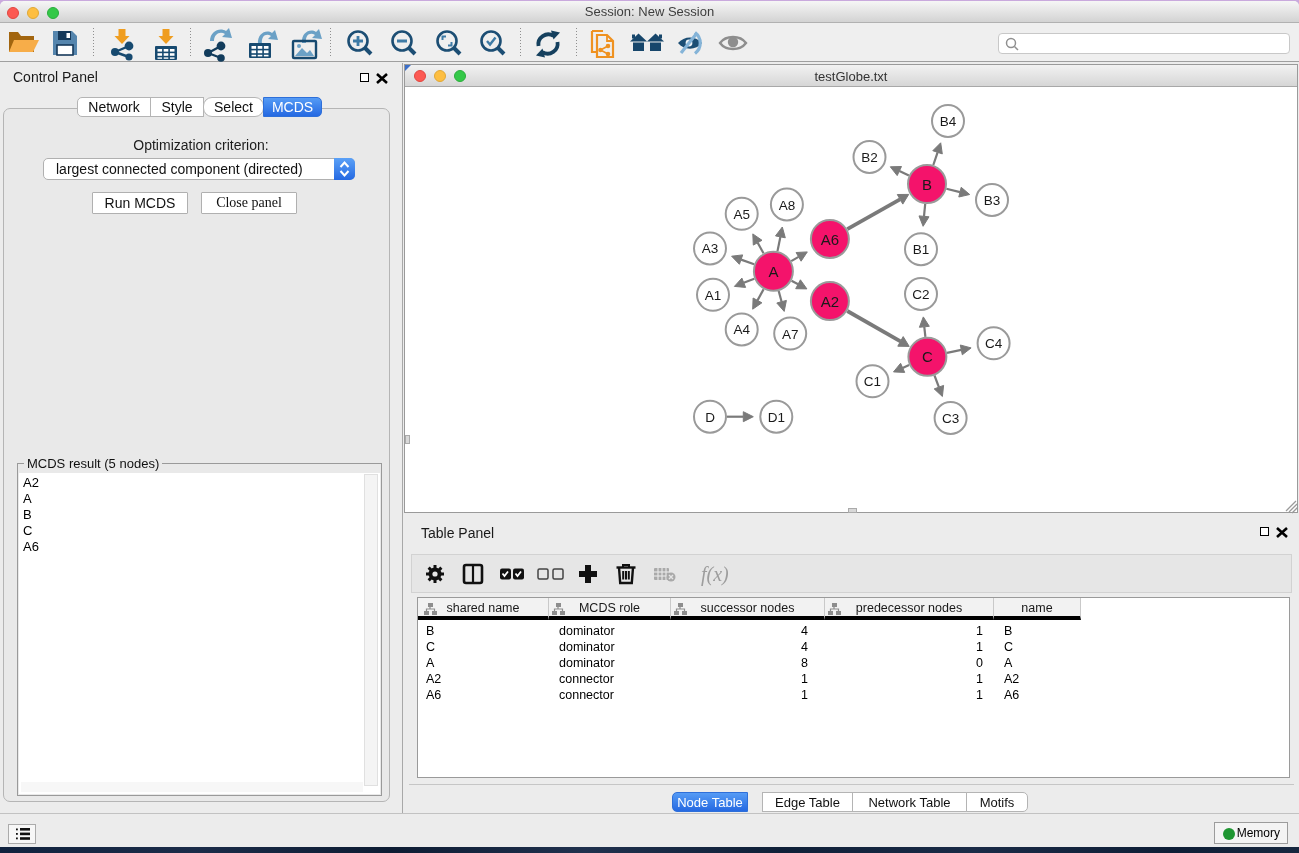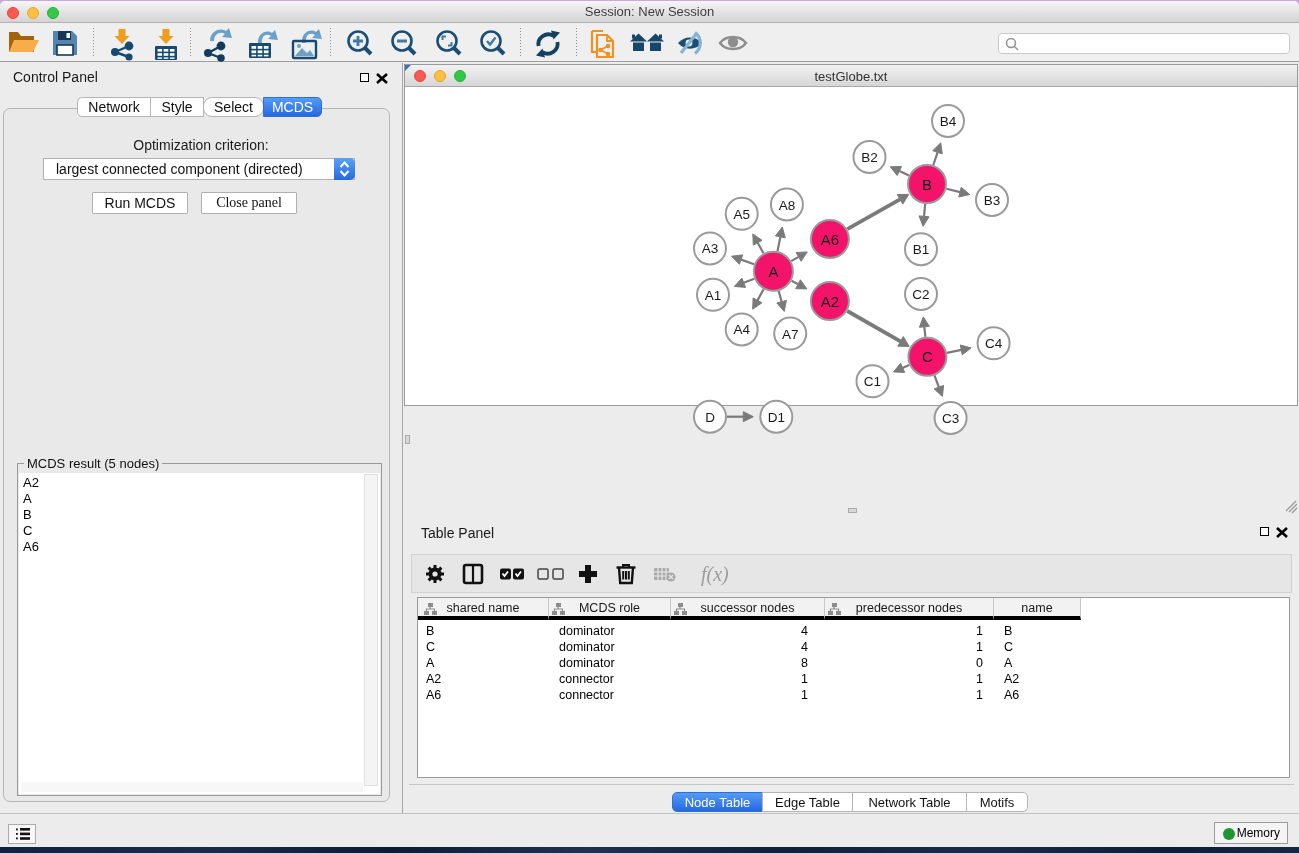--- a/index.html
+++ b/index.html
@@ -53,7 +53,7 @@
 #mcdshsb { position:absolute; right:17px; left:2px; bottom:2px; height:10px;
   background:#f7f7f7; }
 
-#netwin { position:absolute; left:404px; top:63px; width:894px; height:342px;
+#netwin { position:absolute; left:404px; top:63px; width:894px; height:449px;
   background:#fff; border:1px solid #9a9a9a; }
 #nettitle { position:absolute; left:0; top:0; width:100%; height:22px;
   background:linear-gradient(#f2f2f2,#d6d6d6); border-bottom:1px solid #a8a8a8; }

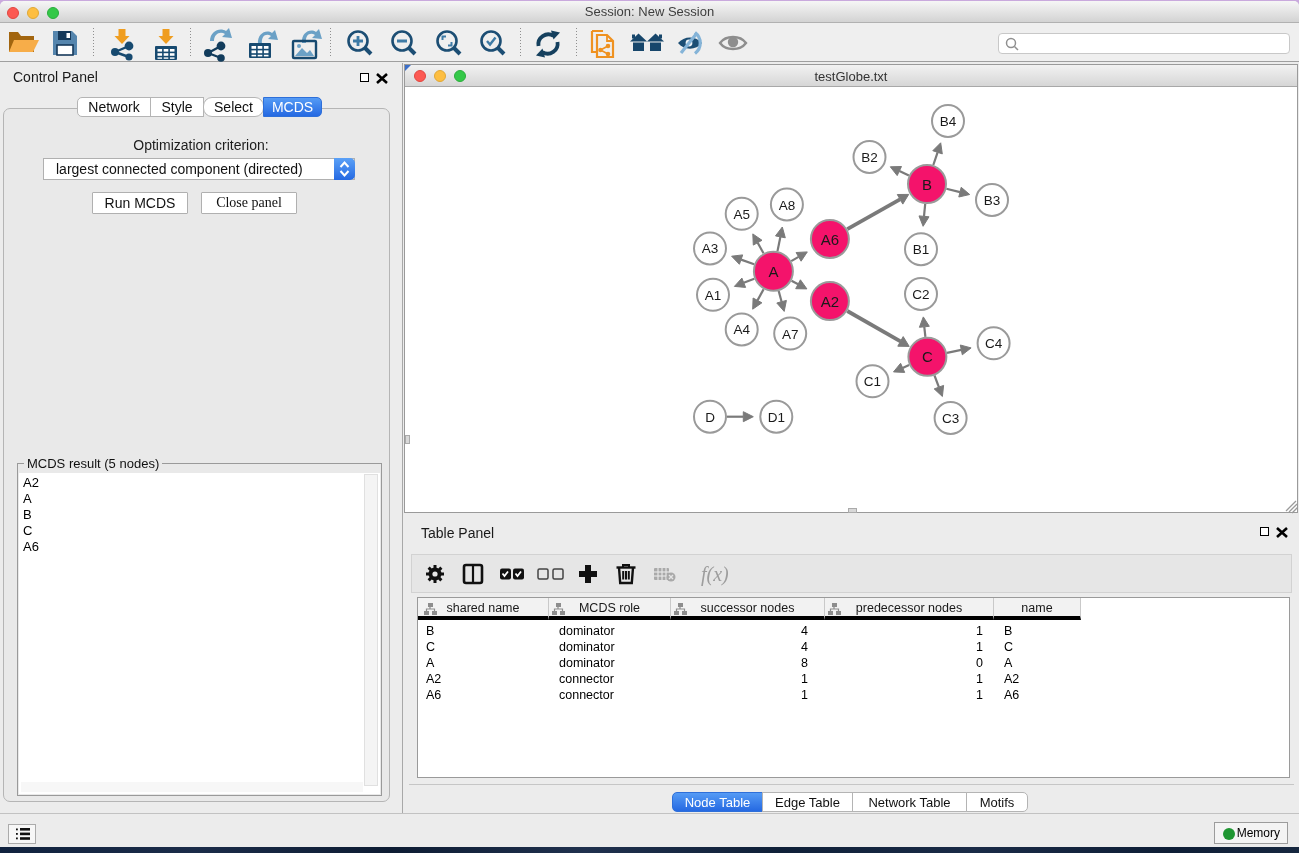--- a/index.html
+++ b/index.html
@@ -36,7 +36,7 @@
   border:1px solid #b5b5b5; border-radius:7px; background:#e9e9e9; }
 #optlabel { position:absolute; width:100%; text-align:center; top:74px; font-size:14px; color:#1c1c1c; }
 #dropdown { position:absolute; left:43px; top:95px; width:312px; height:22px;
-  background:#fff; border:1px solid #b0b0b0; border-radius:0; font-size:14px;
+  background:#fff; border:1px solid #b0b0b0; border-radius:5px; font-size:14px;
   color:#111; line-height:21px; padding-left:12px; }
 #dropstep { position:absolute; right:-1px; top:-1px; width:21px; height:22px;
   background:linear-gradient(#5ba1f7,#2569e2); border-radius:0 5px 5px 0; }

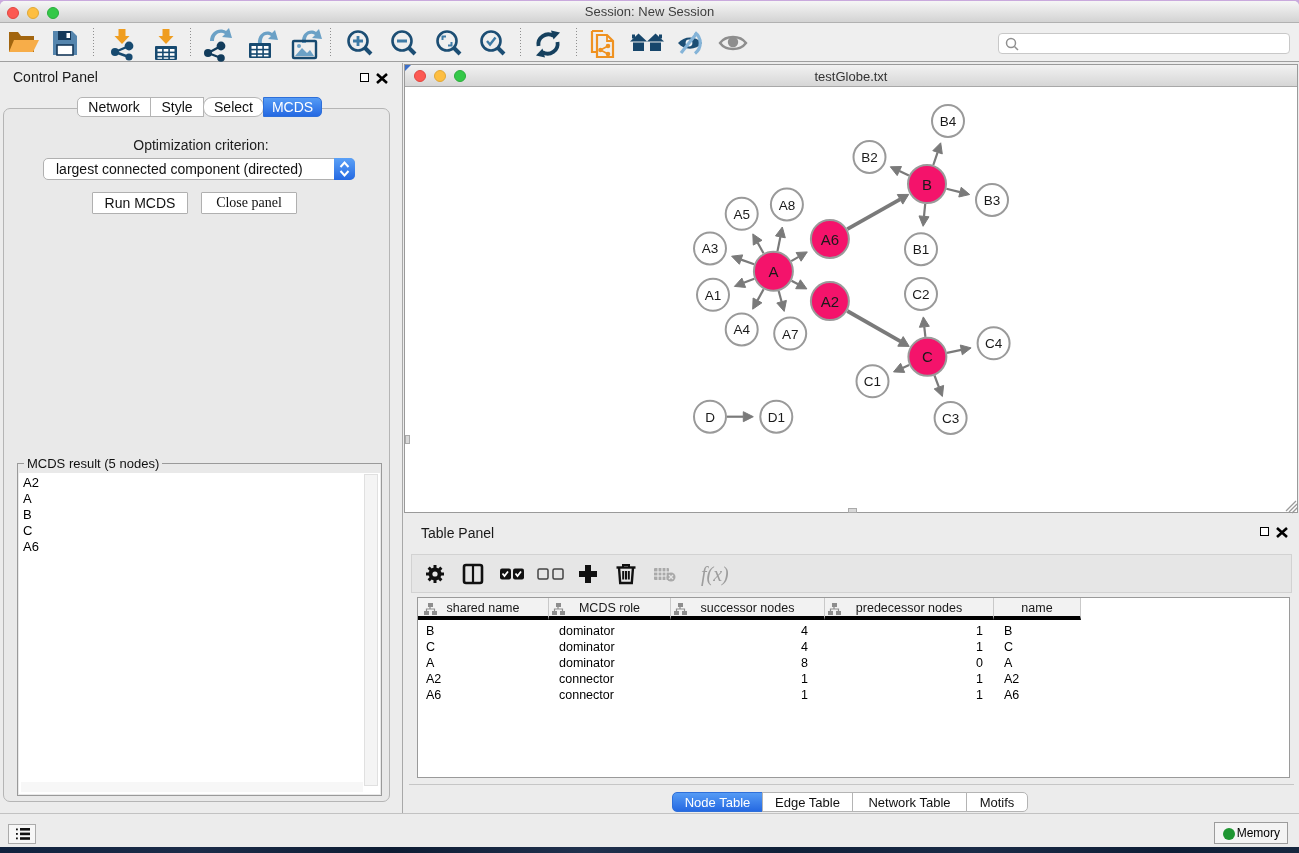--- a/index.html
+++ b/index.html
@@ -499,7 +499,7 @@
     </div>
     <div id="ttabline"></div>
     <div id="ttabs">
-      <div class="tab sel" style="left:0;width:91px;border-radius:5px 0 0 5px;">Node Table</div>
+      <div class="tab sel" style="left:0;width:76px;border-radius:5px 0 0 5px;">Node Table</div>
       <div class="tab" style="left:90px;width:91px;">Edge Table</div>
       <div class="tab" style="left:180px;width:115px;">Network Table</div>
       <div class="tab" style="left:294px;width:62px;border-radius:0 5px 5px 0;">Motifs</div>

